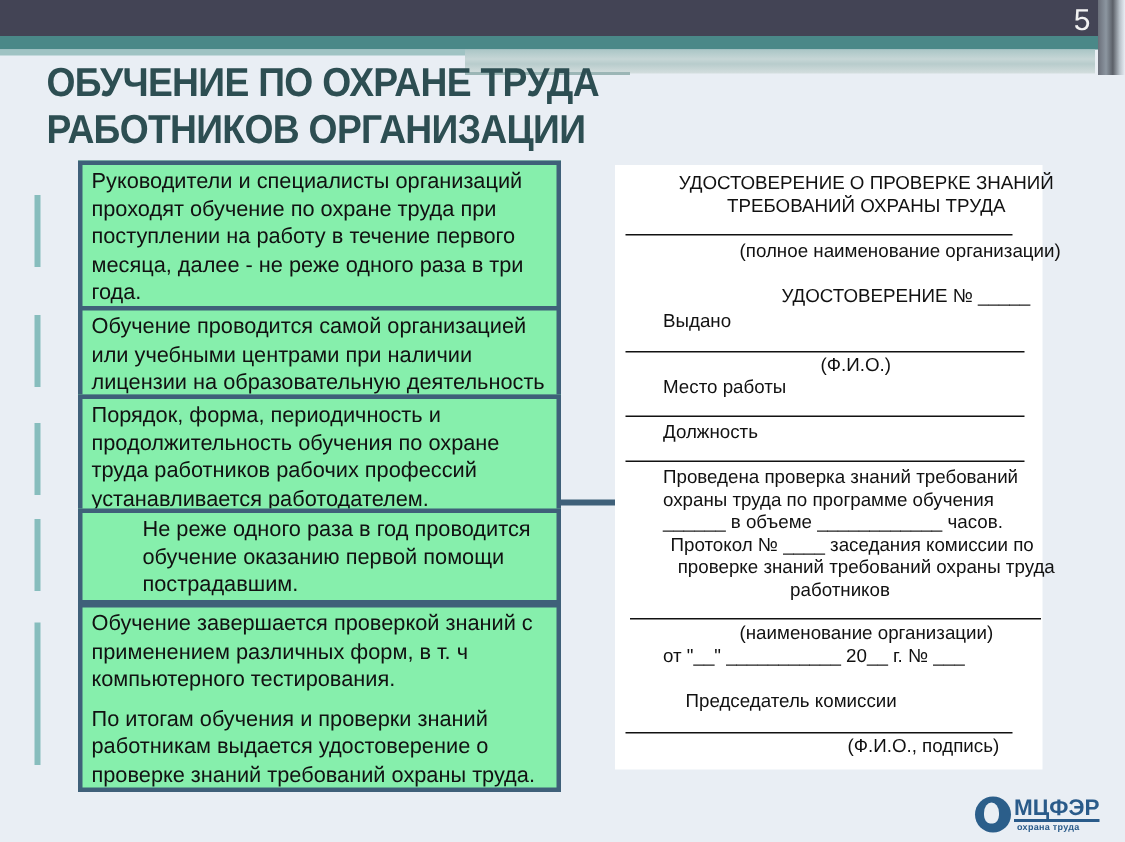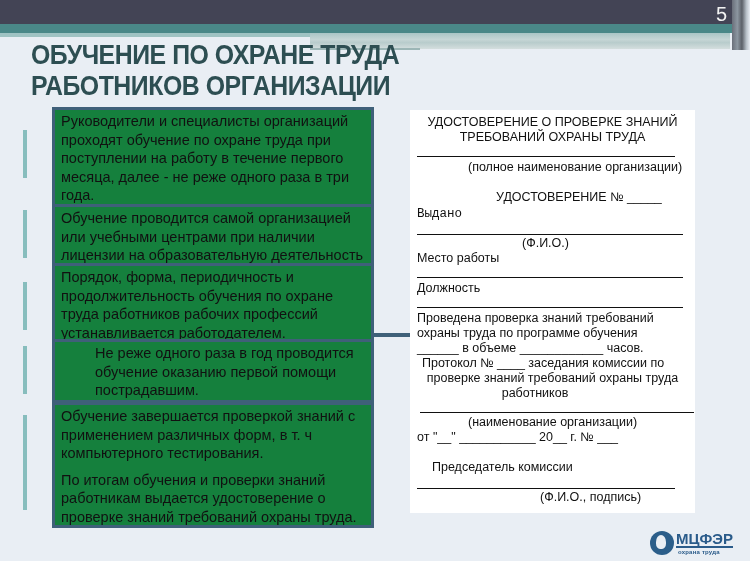--- a/index.html
+++ b/index.html
@@ -47,7 +47,7 @@
     .box {
       position: absolute; left: 52px; width: 322px;
       border: 3px solid #3f6079;
-      background: #15803d;
+      background: #86efac;
       font-size: 14.5px; line-height: 18.5px;
       padding: 2px 6px 2px 6px;
       color: #111;

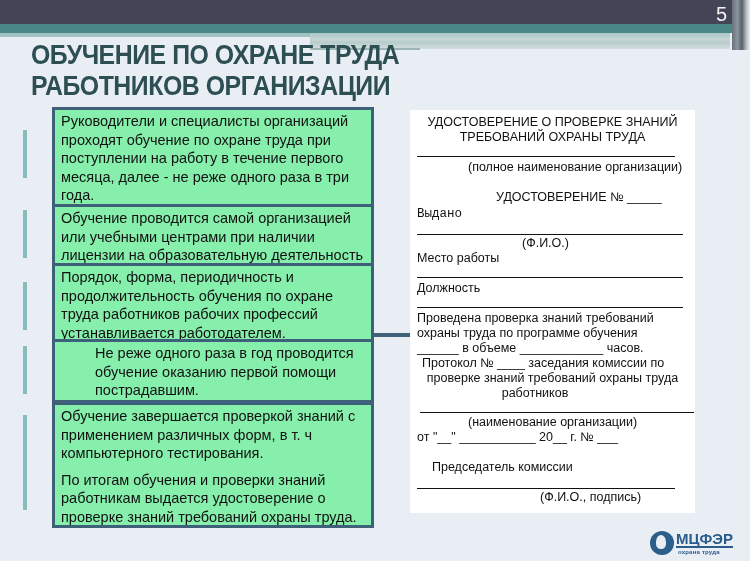--- a/index.html
+++ b/index.html
@@ -70,7 +70,7 @@
     .cert .line {
       position: absolute; height: 1px; background: #111;
     }
-    .cert .t { position: absolute; white-space: nowrap; }
+    .cert .t { position: absolute; white-space: nowrap; margin-left: 25px; }
     .logo {
       position: absolute; left: 650px; top: 528px; height: 30px; width: 90px;
     }

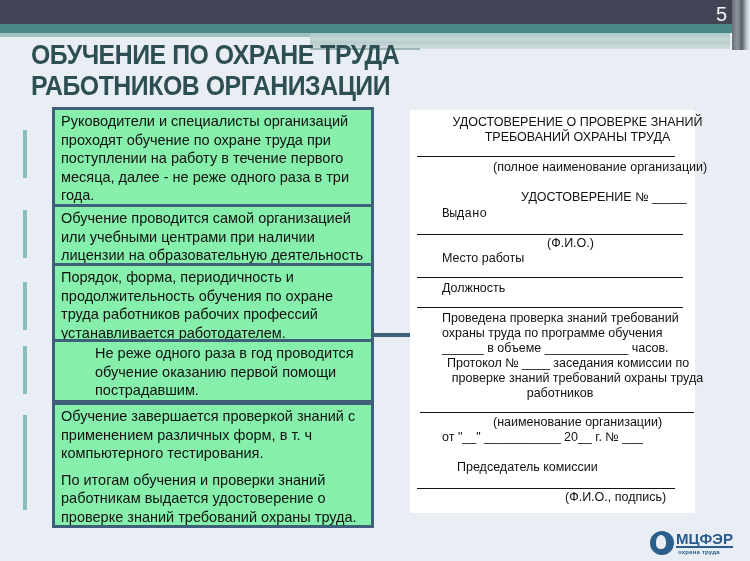--- a/index.html
+++ b/index.html
@@ -142,7 +142,7 @@
   <div class="line" style="left:7px;width:258px;top:46px;"></div>
   <div class="t" style="left:58px;top:50px;">(полное наименование организации)</div>
   <div class="t" style="left:86px;top:80px;">УДОСТОВЕРЕНИЕ № _____</div>
-  <div class="t" style="left:7px;top:97px;font-family:Liberation Mono, monospace;">Выдано</div>
+  <div class="t" style="left:7px;top:97px;">Выдано</div>
   <div class="line" style="left:7px;width:266px;top:124px;"></div>
   <div class="t" style="left:112px;top:126px;">(Ф.И.О.)</div>
   <div class="t" style="left:7px;top:141px;">Место работы</div>

